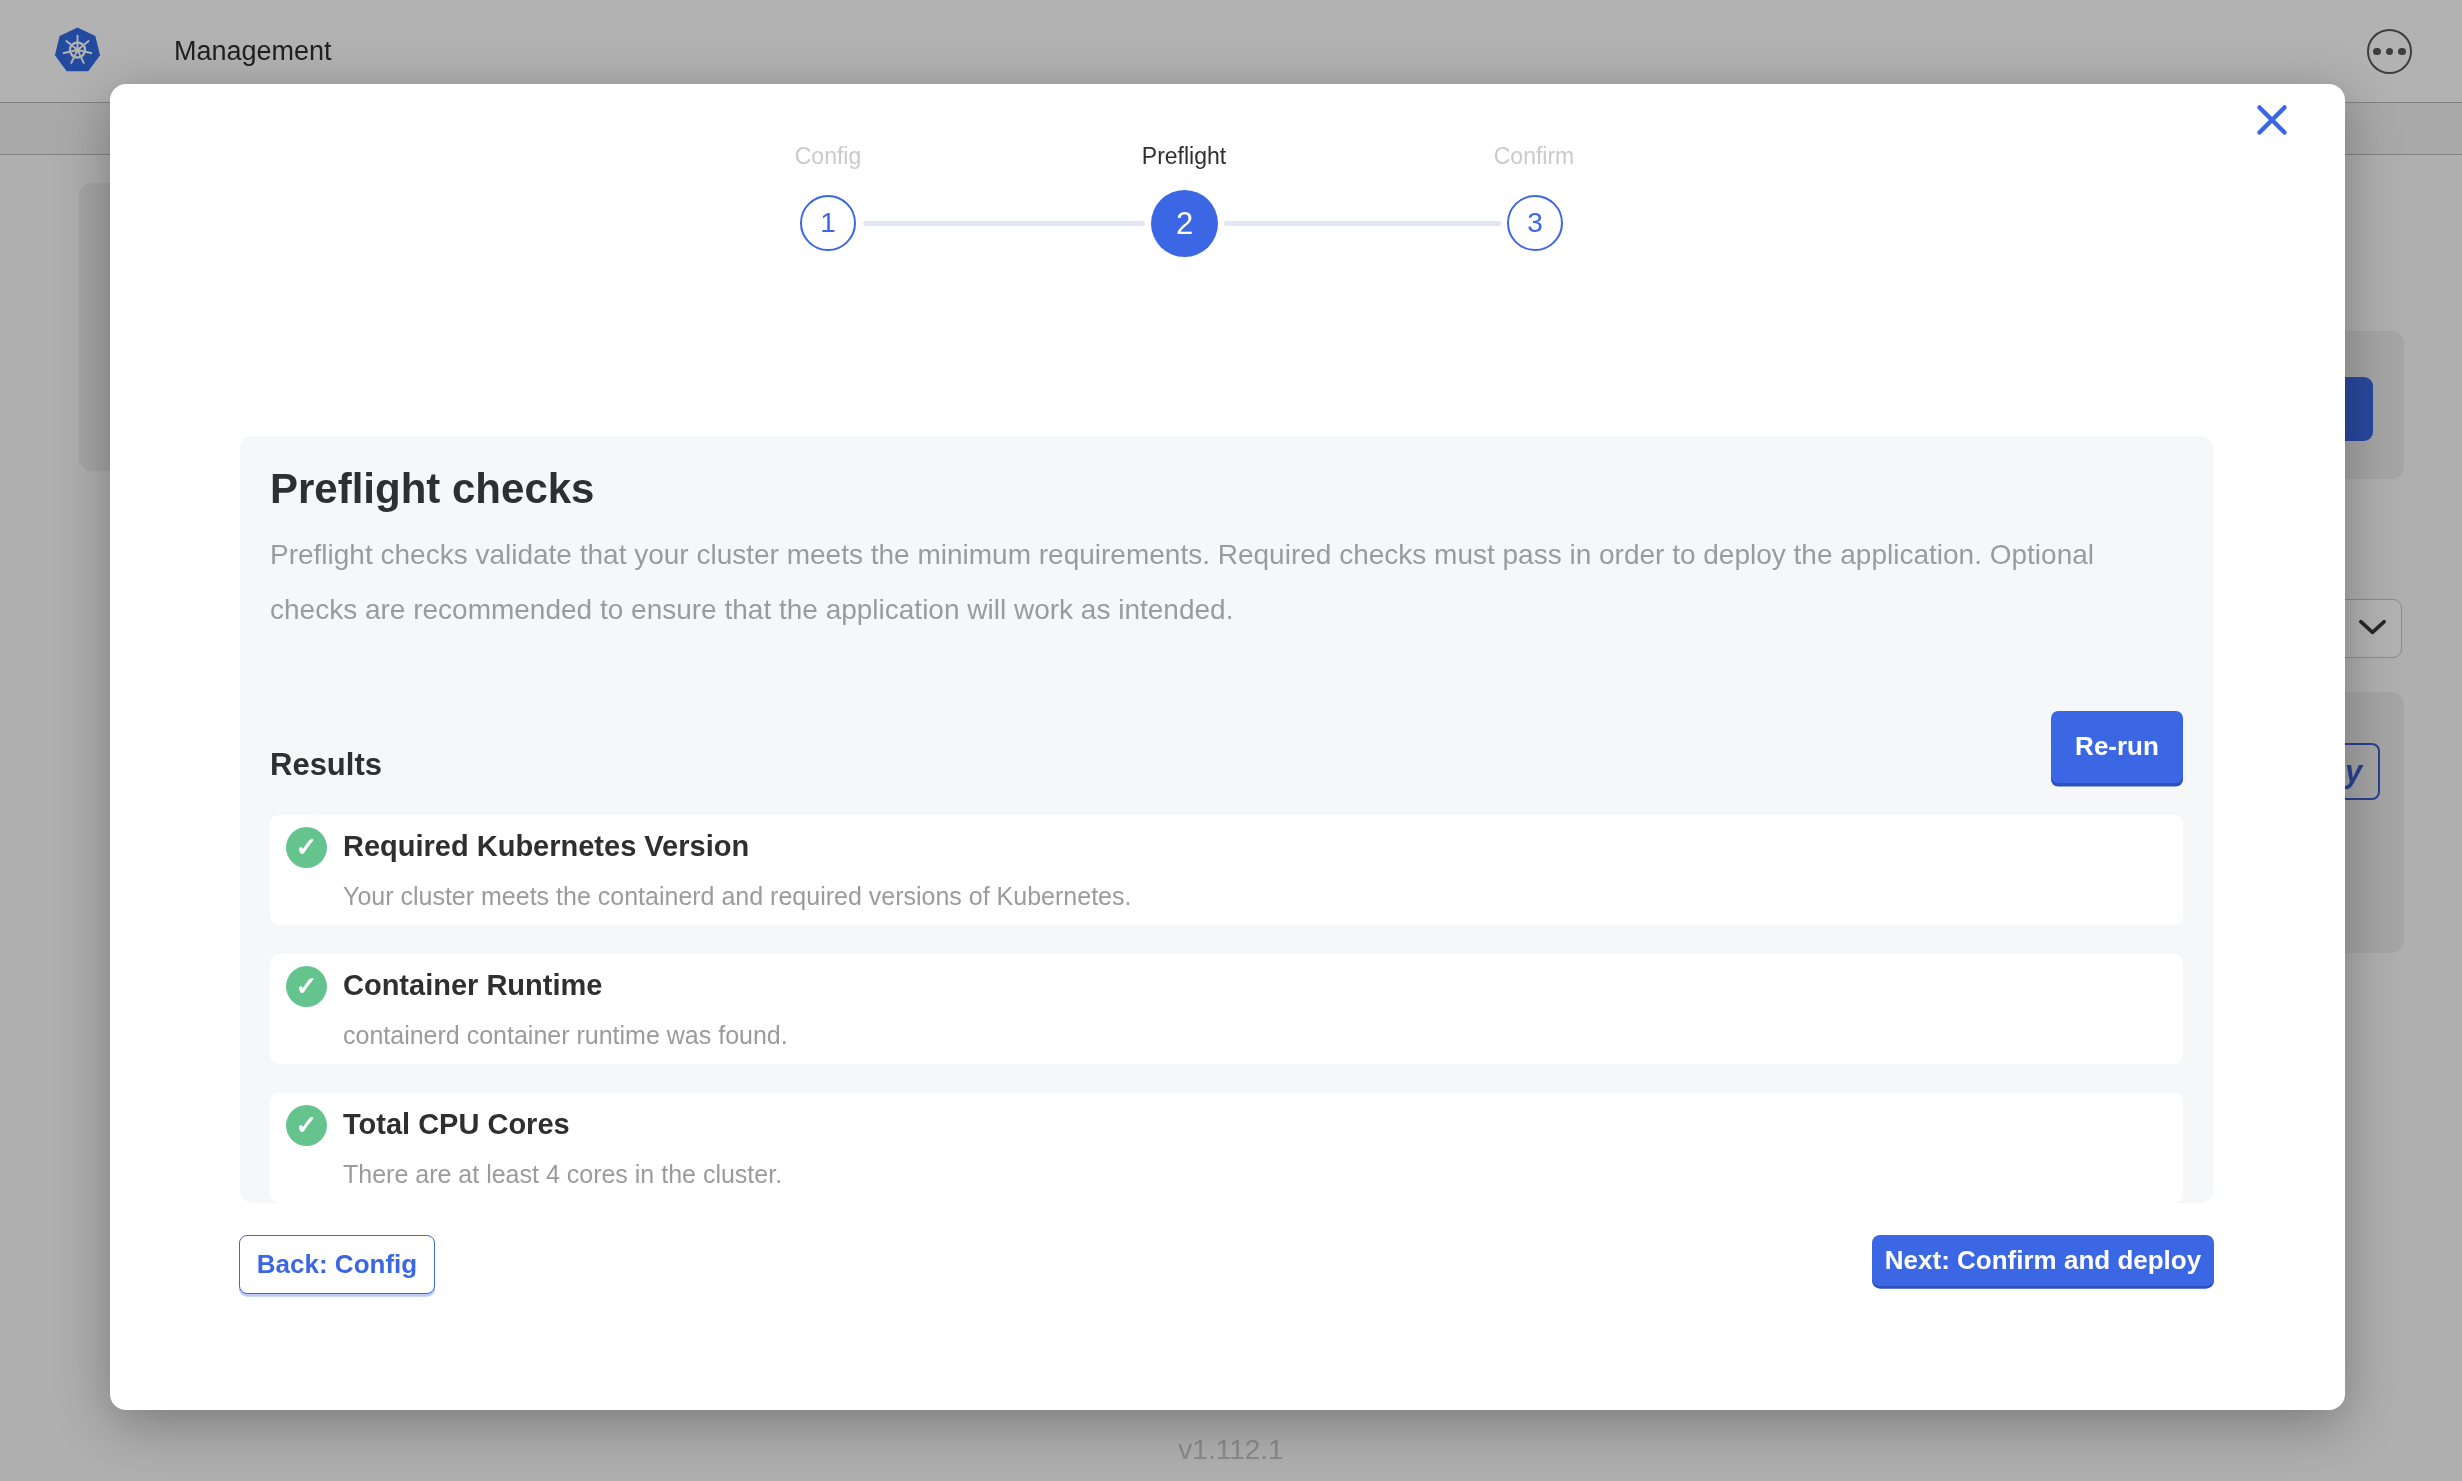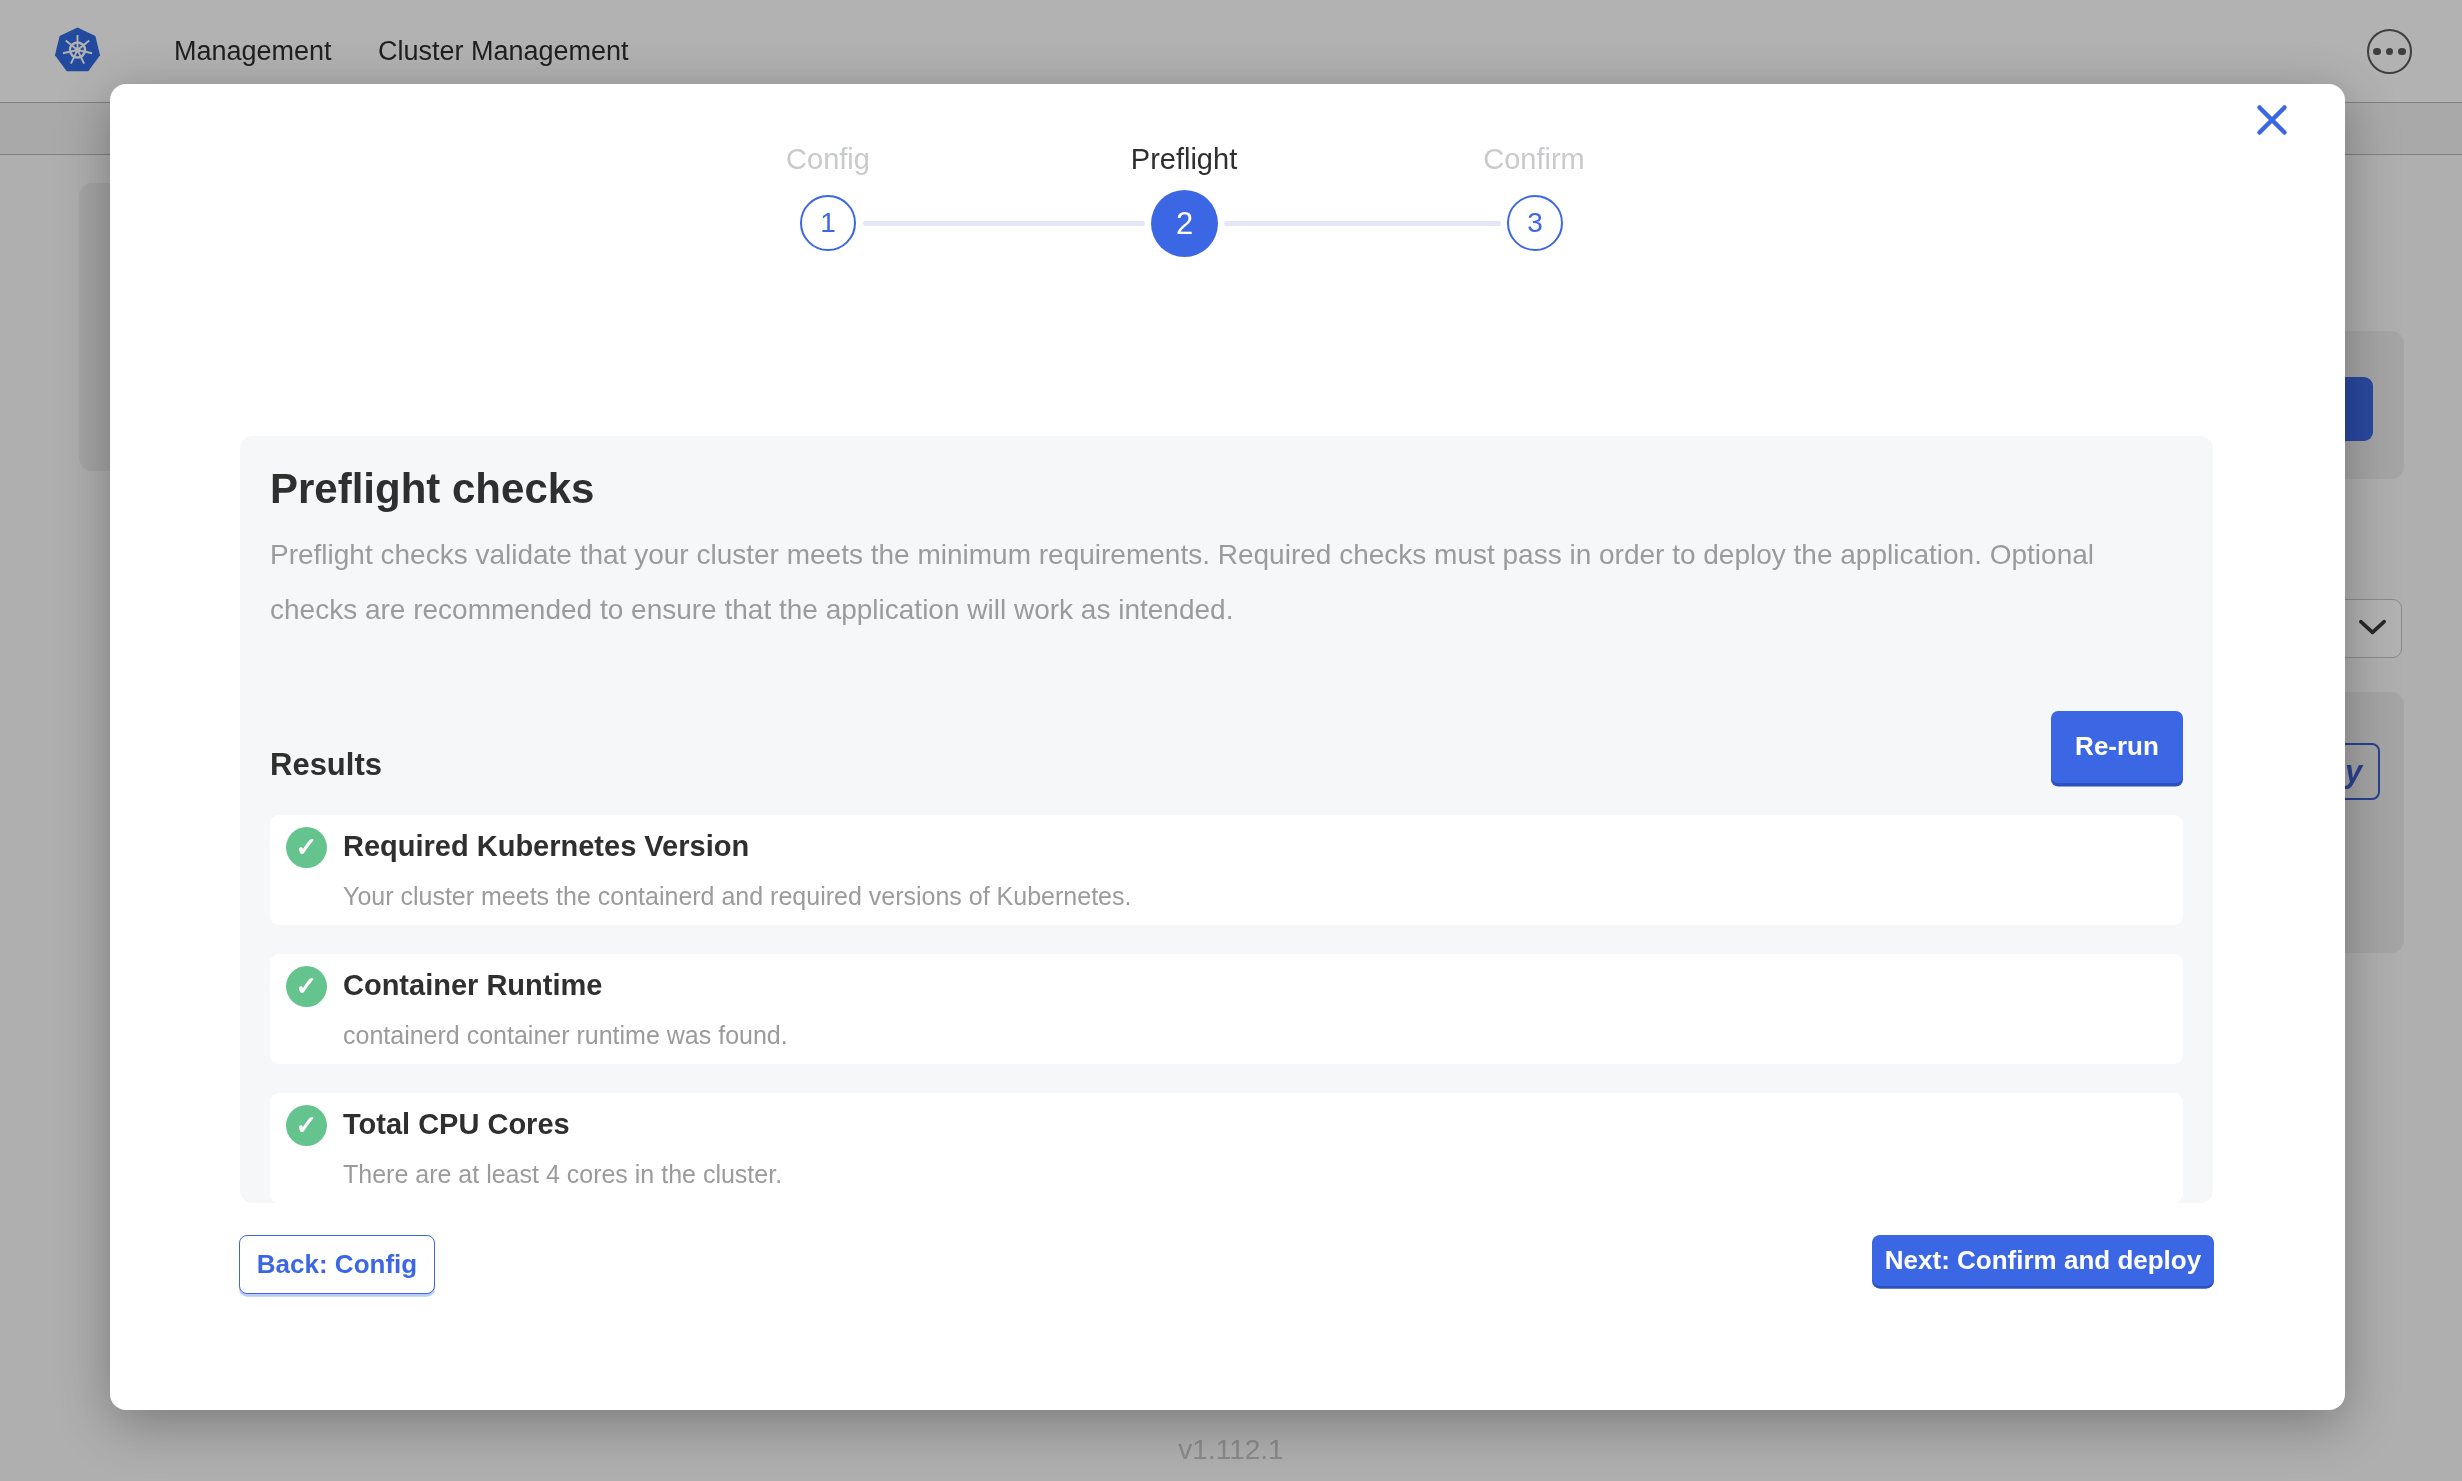--- a/index.html
+++ b/index.html
@@ -107,7 +107,6 @@
       </svg>
     </span>
     <span class="nav-item nav-app">Management</span>
-    <span class="nav-item nav-cluster">Cluster Management</span>
     <span class="menu-circle">
       <i></i>
         <i></i>

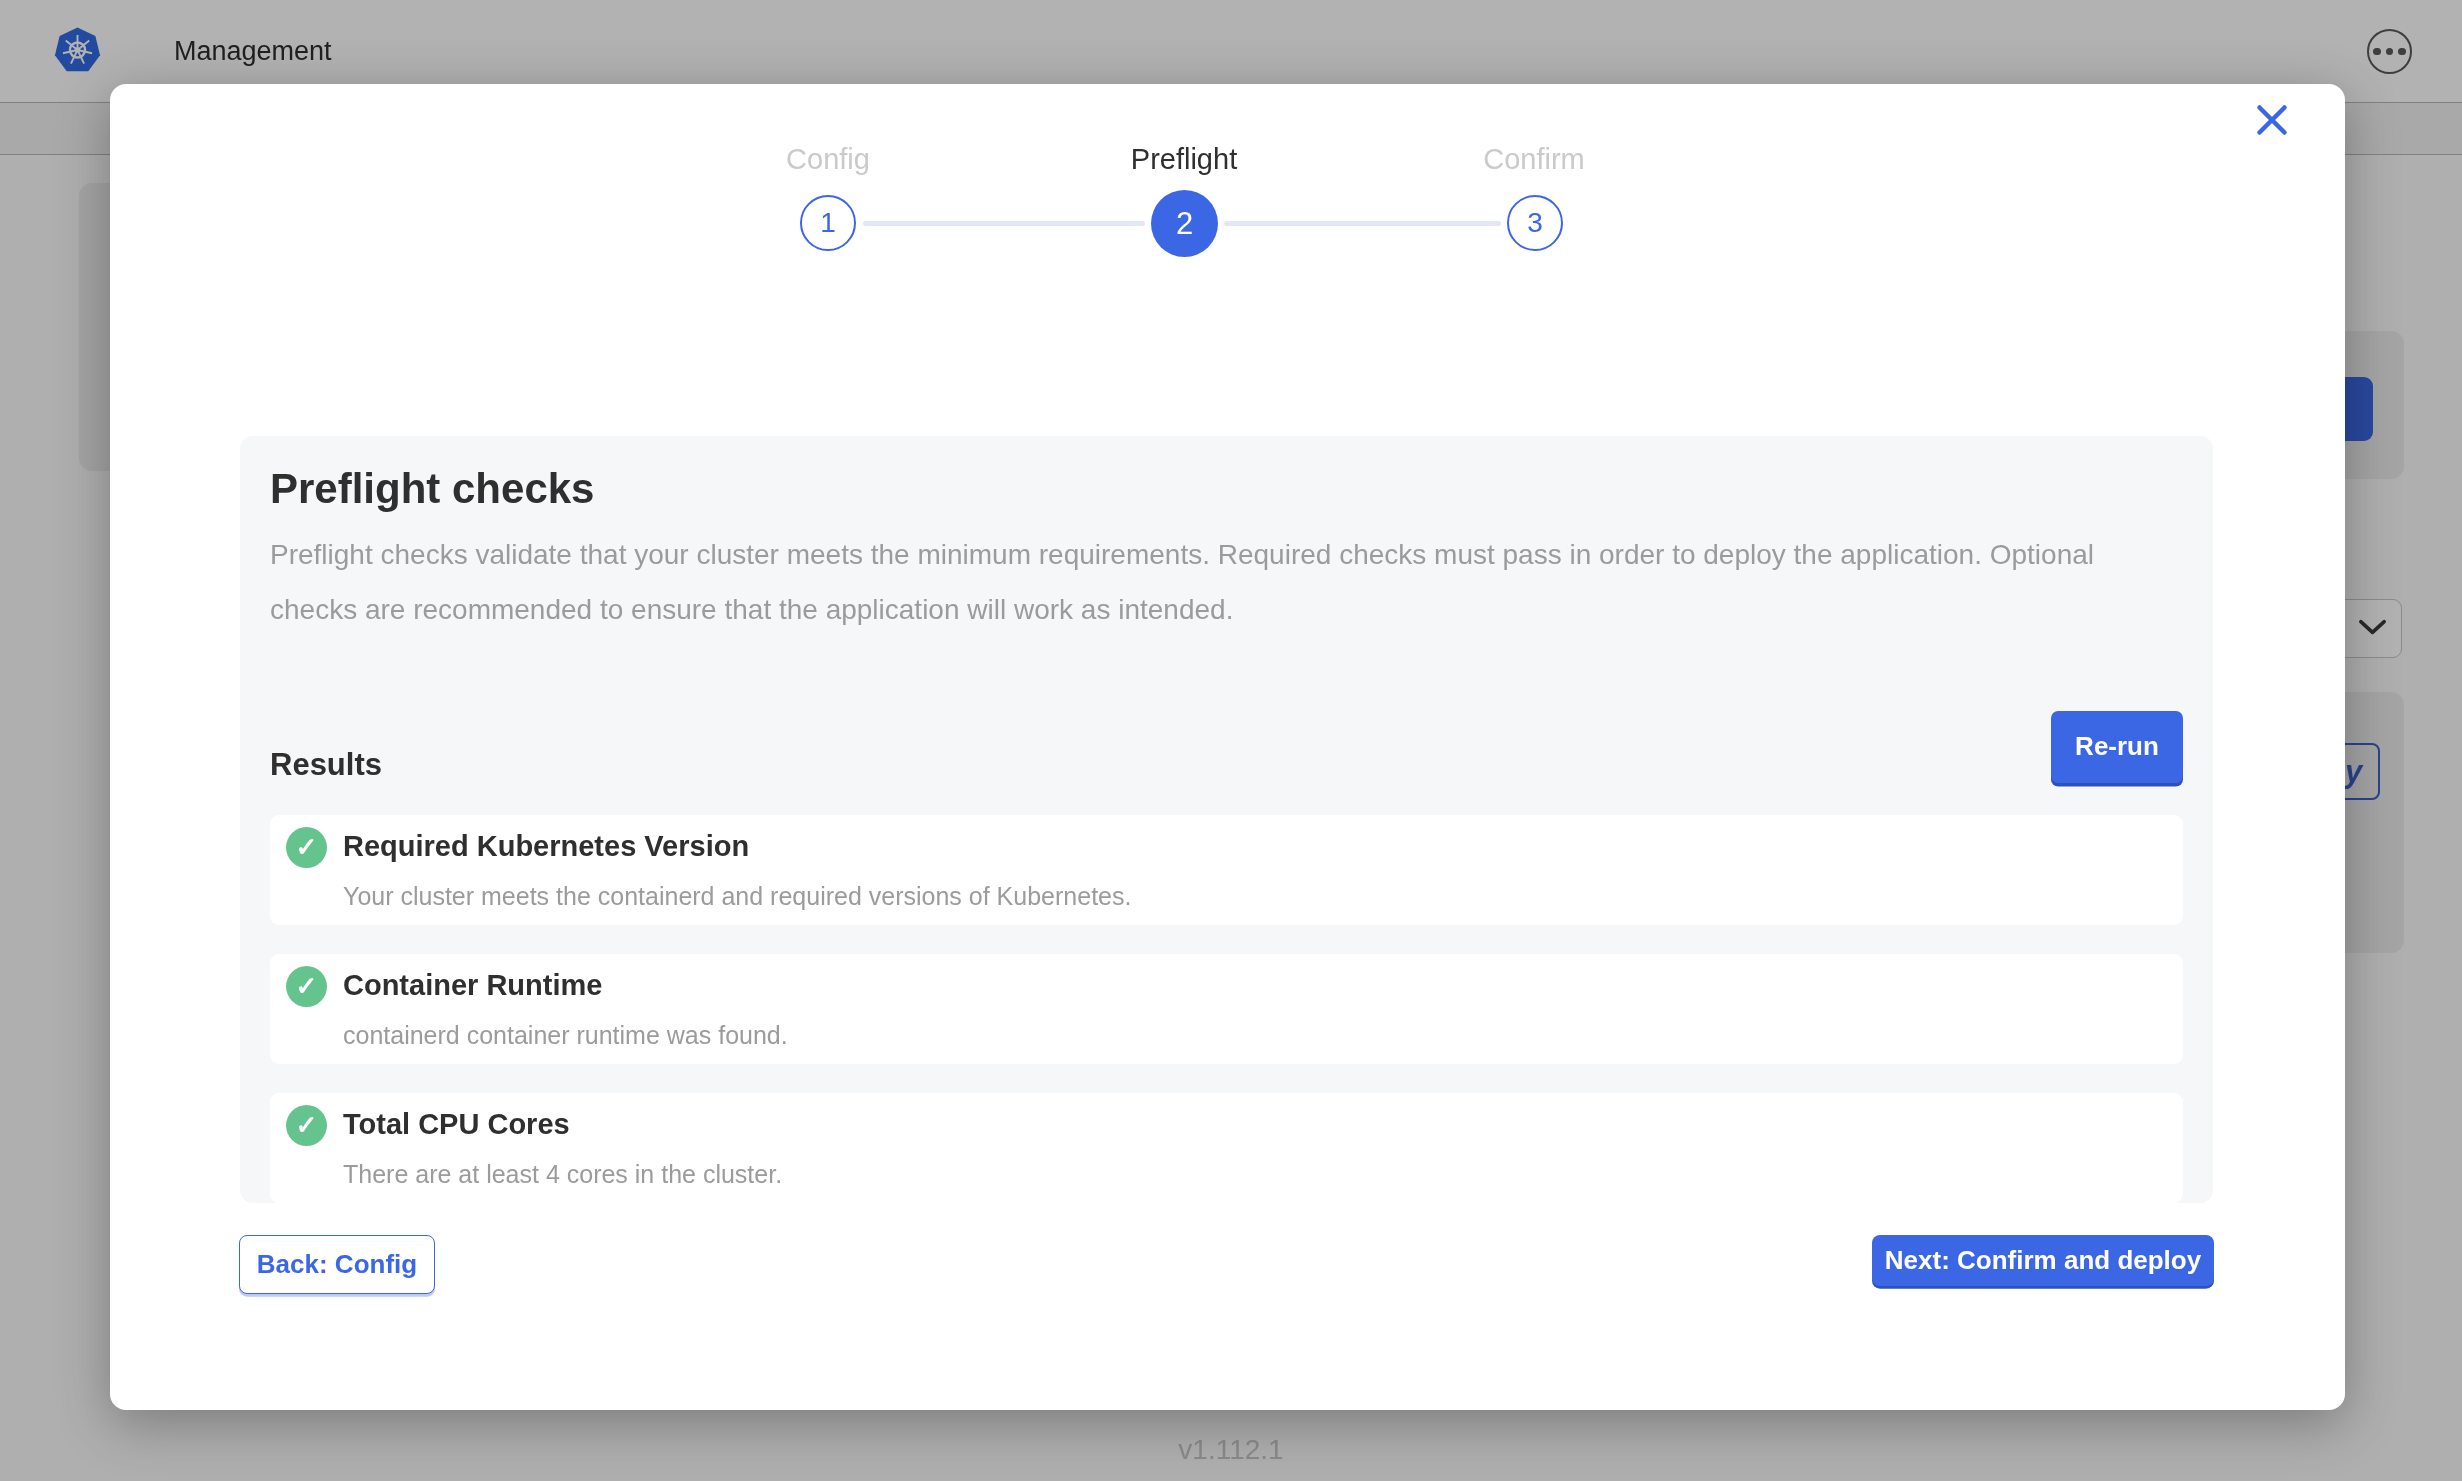--- a/index.html
+++ b/index.html
@@ -46,7 +46,7 @@
     background:transparent;cursor:pointer;display:flex;align-items:center;justify-content:center;}
   
   .step-label{position:absolute;top:59px;width:288px;margin-left:-144px;text-align:center;
-    font-size:29px;color:#c9cacc;}
+    font-size:23px;color:#c9cacc;}
   .step-label.active{color:#2f2f2f;}
   .sl-1{left:718px;} .sl-2{left:1074px;} .sl-3{left:1424px;}
   .step-circle{position:absolute;top:111px;width:56px;height:56px;border-radius:50%;

